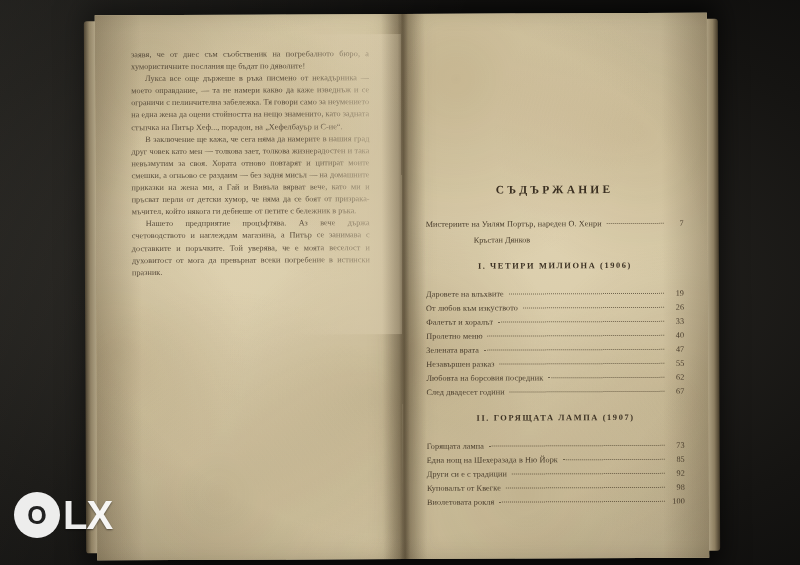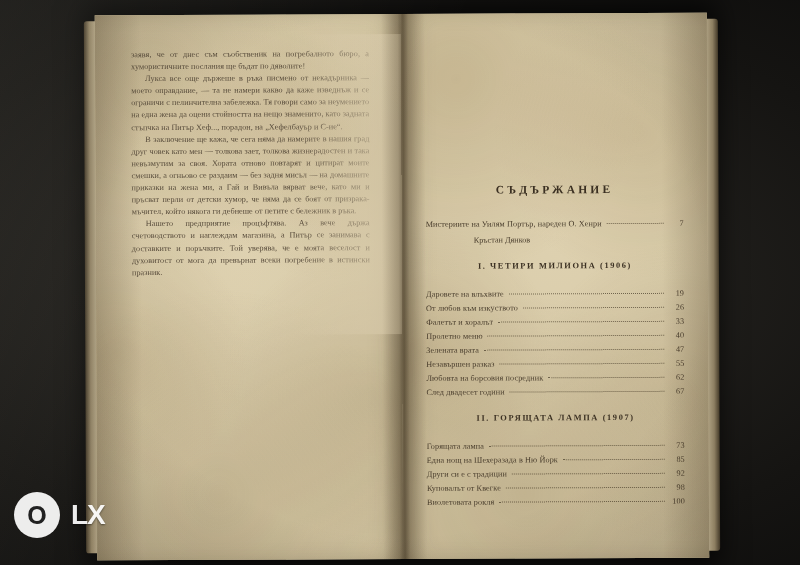--- a/index.html
+++ b/index.html
@@ -259,10 +259,9 @@
     color: #ffffff;
     font-family: "Liberation Sans", sans-serif;
     font-weight: 700;
-    font-size: 28px;
+    font-size: 40px;
     letter-spacing: -1px;
     text-shadow: 0 1px 2px rgba(0,0,0,0.5);
-    margin-left: 8px;
   }
 
   

